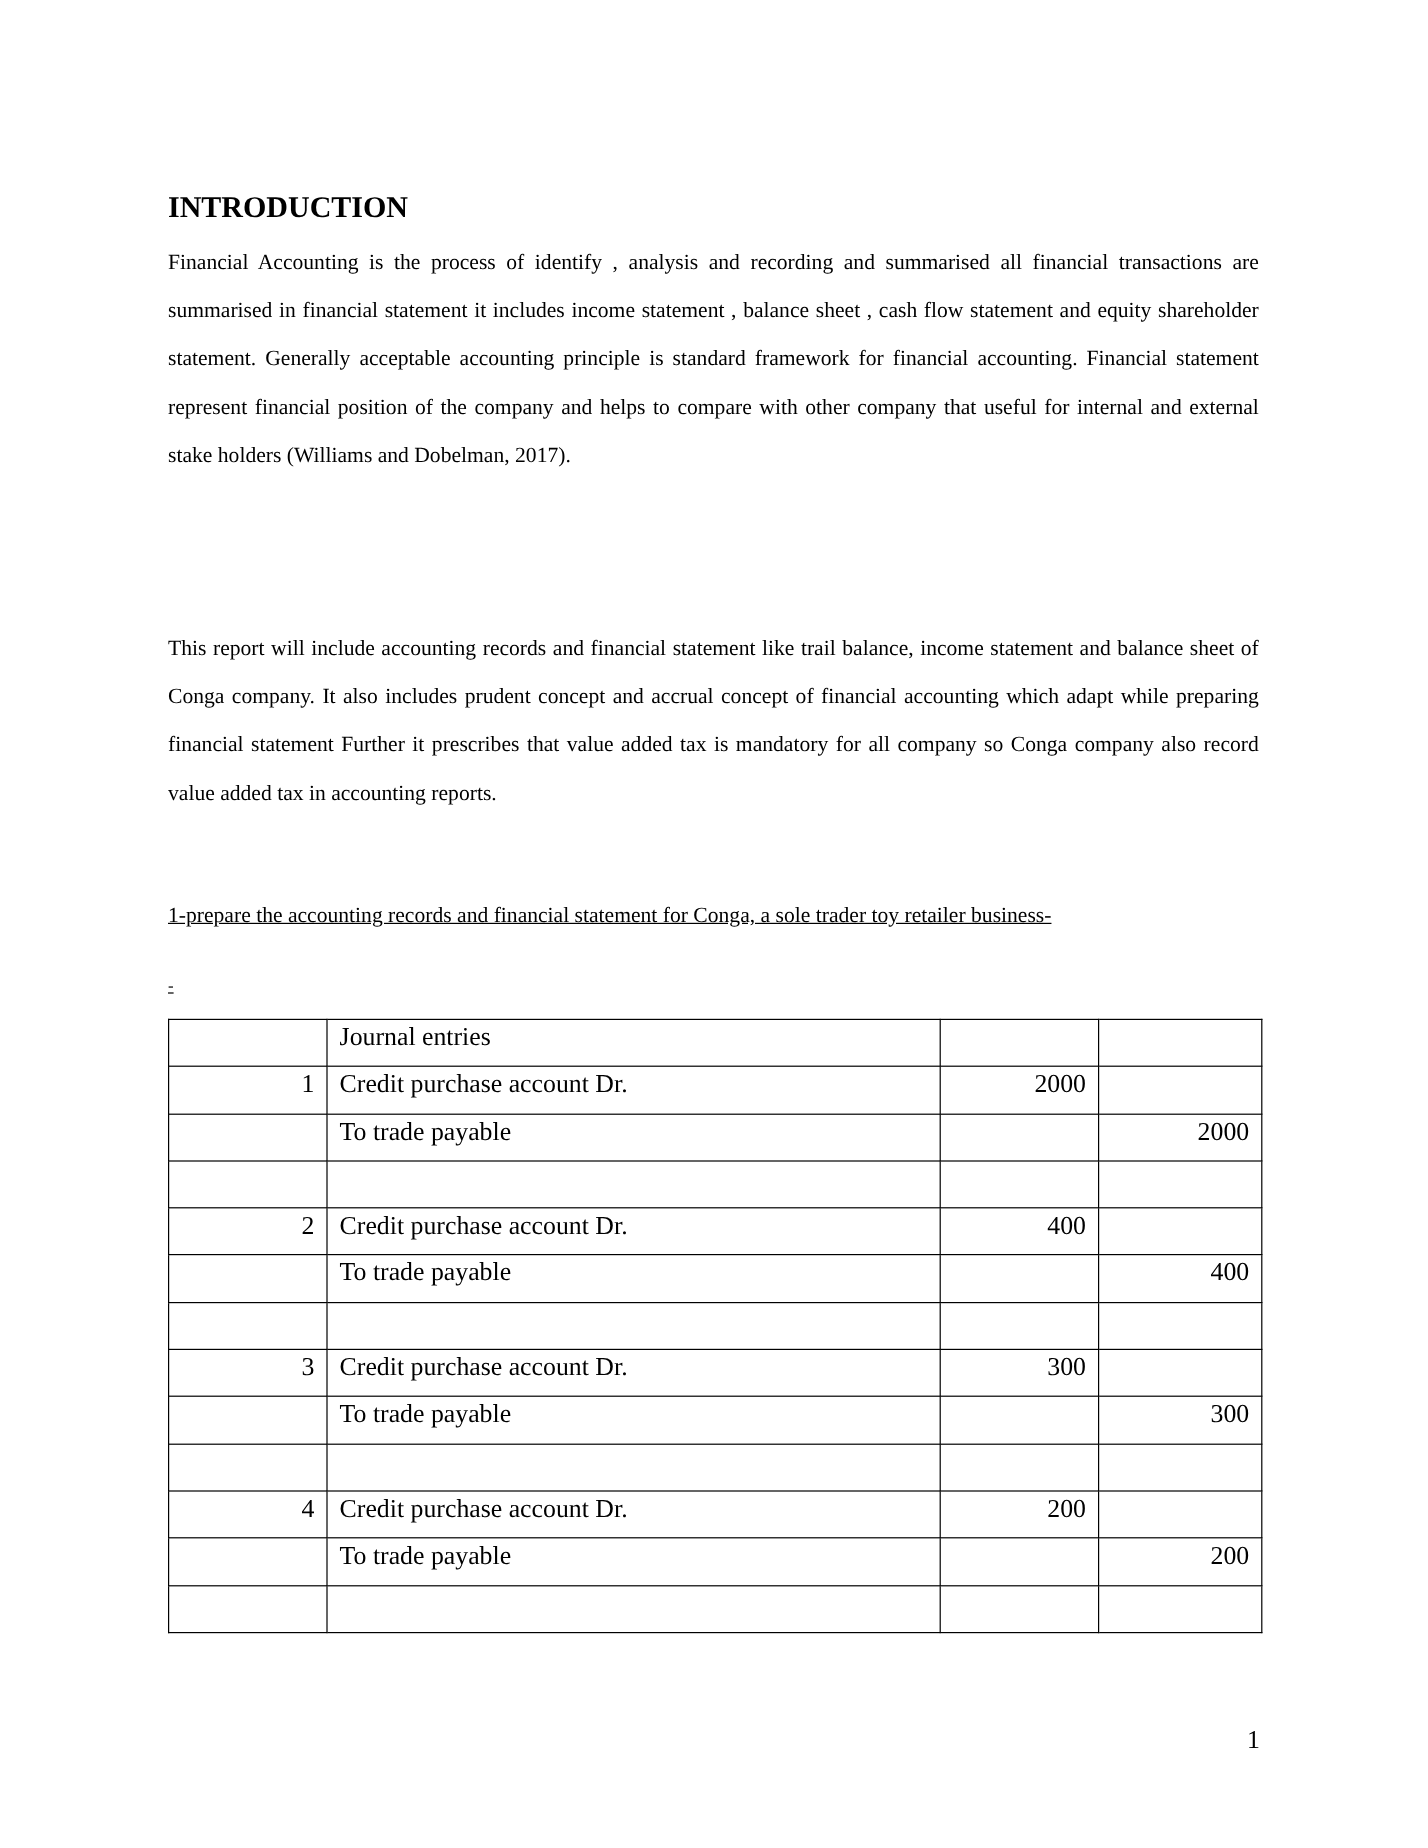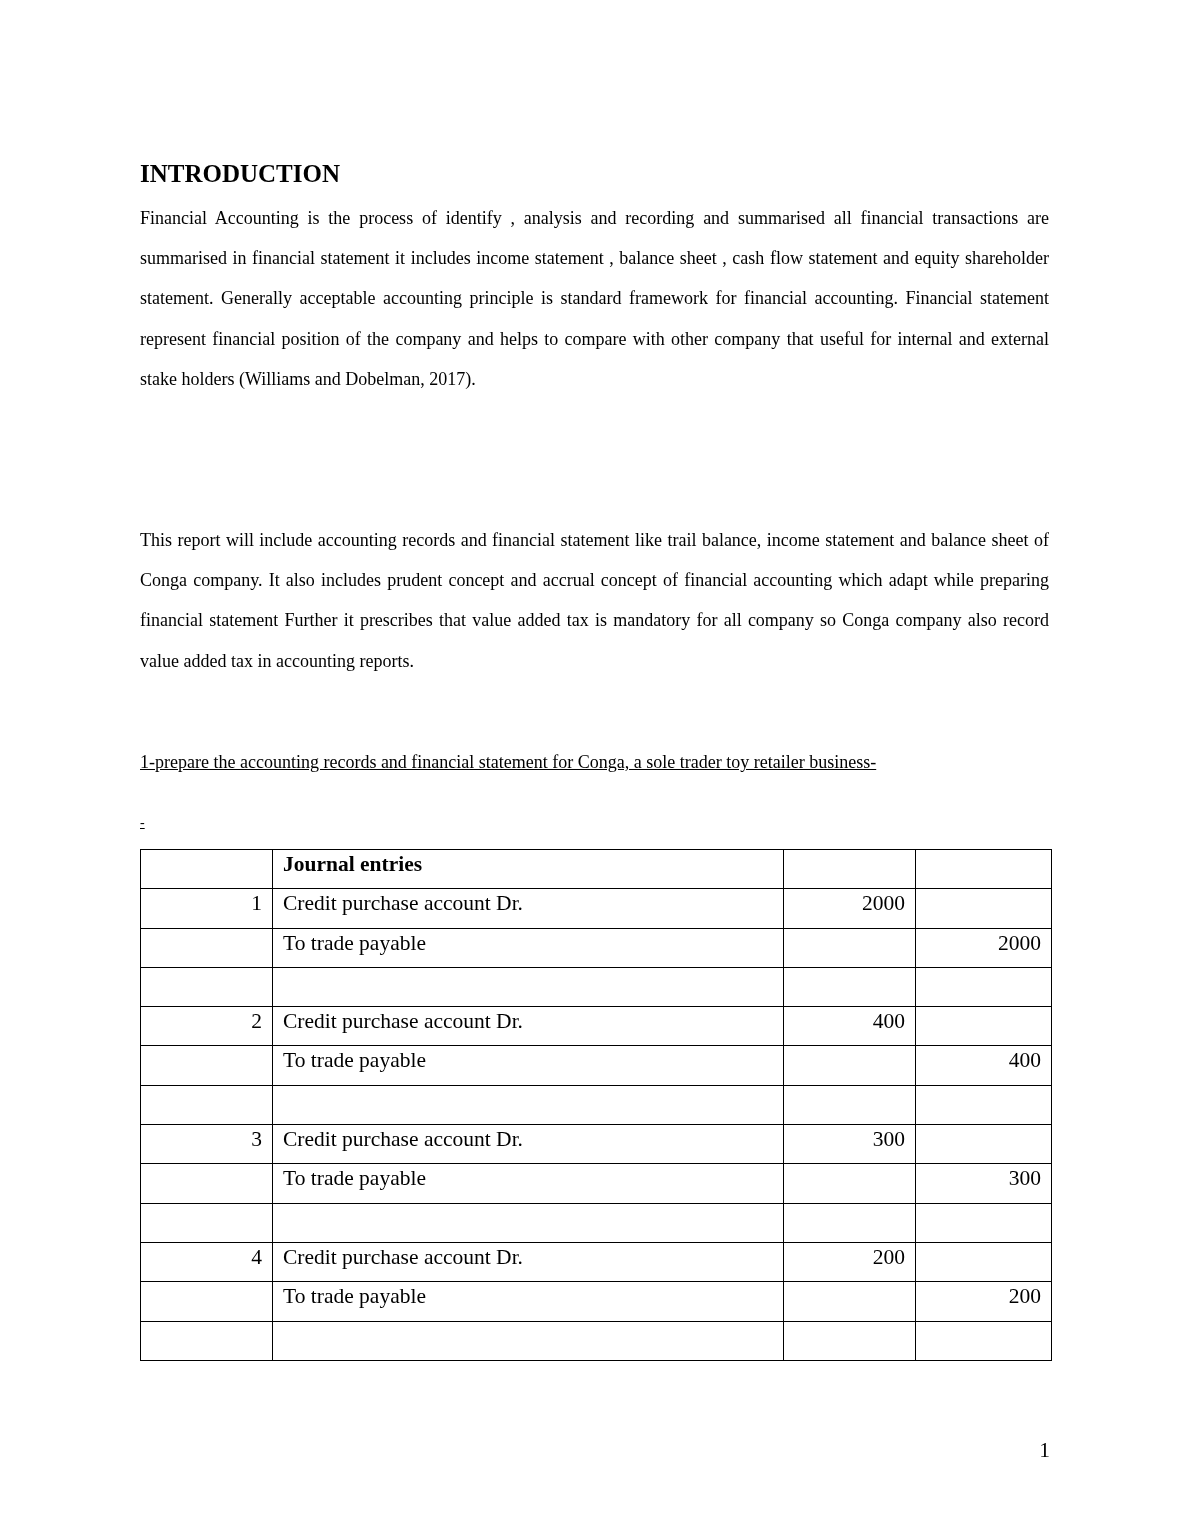--- a/index.html
+++ b/index.html
@@ -79,7 +79,7 @@
       text-align: right;
     }
     table.journal td.bold {
-      font-weight: bold;
+      font-weight: normal;
     }
     .page-number {
       position: absolute;

